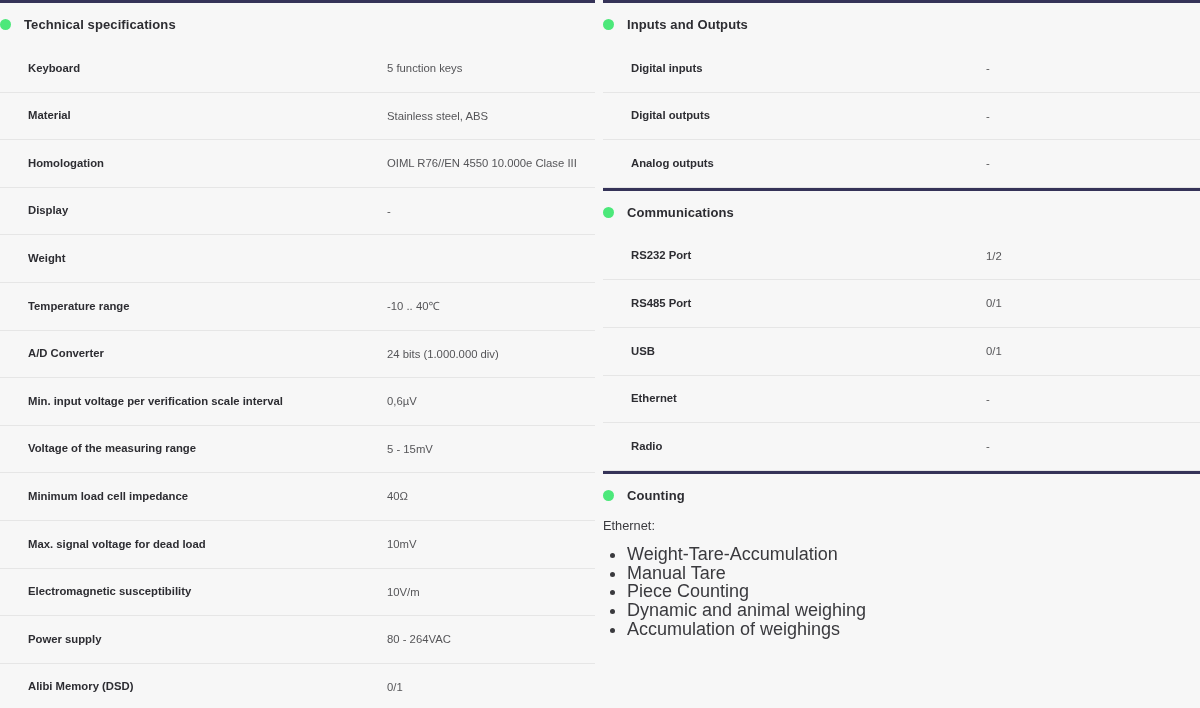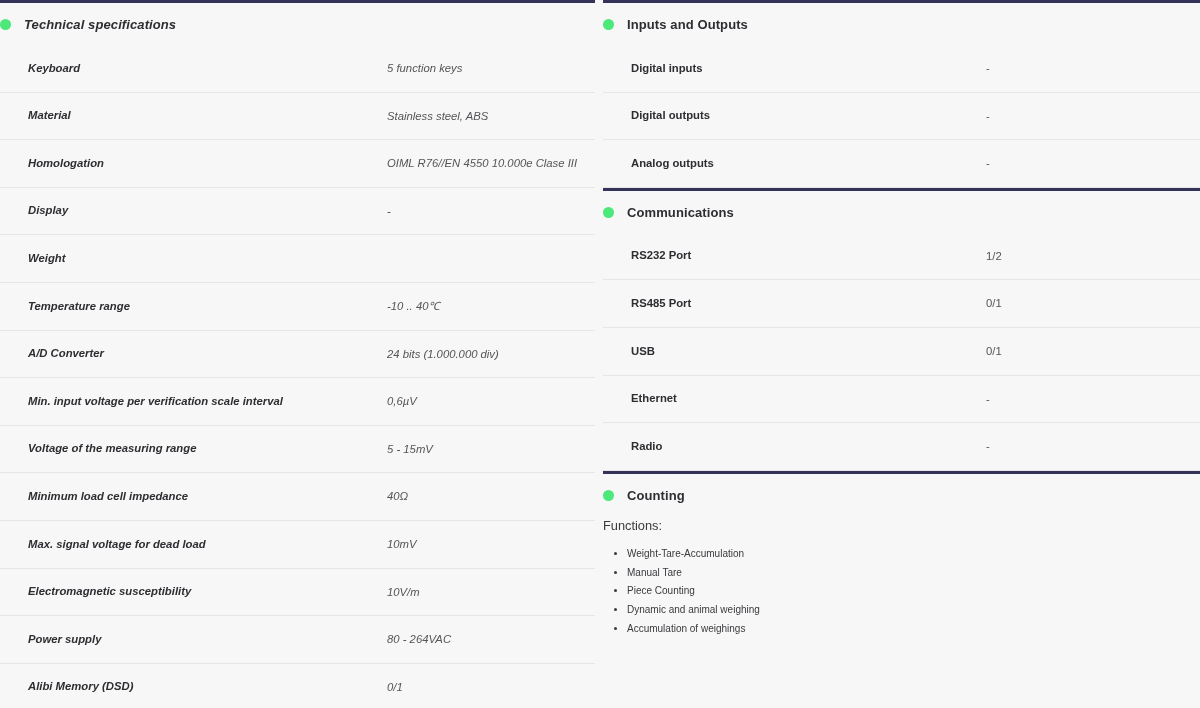--- a/index.html
+++ b/index.html
@@ -27,7 +27,7 @@
     overflow: hidden;
   }
 
-  .column-left  { width: 595px; font-style: italic; }
+  .column-left  { width: 595px; }
   .column-gap   { width: 8px; height: 708px; }
   .column-right { width: 597px; }
 

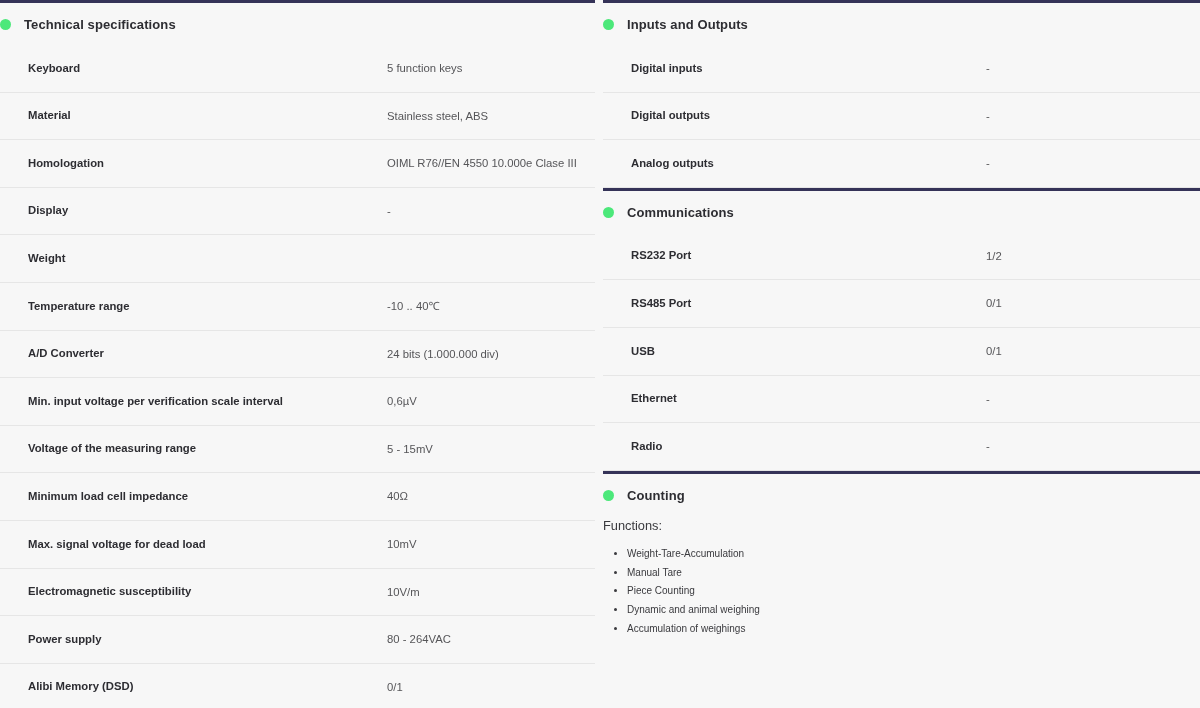--- a/index.html
+++ b/index.html
@@ -259,7 +259,7 @@
         <span class="section-title">Counting</span>
       </div>
       <div class="software-body">
-        <div class="functions-heading">Functions:</div>
+        <div class="functions-heading">Ethernet:</div>
         <ul class="functions-list" id="functions-list">
             <li>Weight-Tare-Accumulation</li>
             <li>Manual Tare</li>

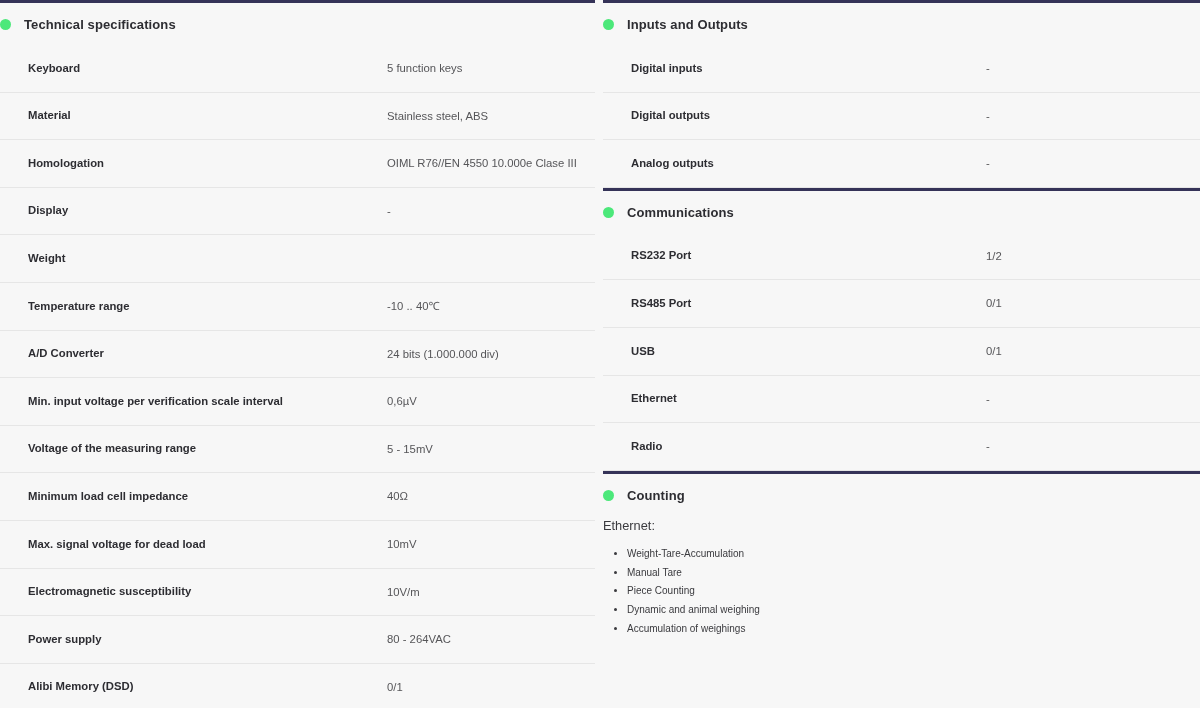--- a/index.html
+++ b/index.html
@@ -118,7 +118,7 @@
   }
 
   .functions-list li {
-    font-size: 10px;
+    font-size: 18px;
     color: #3a3a3e;
     line-height: 18.8px;
     padding: 0;

